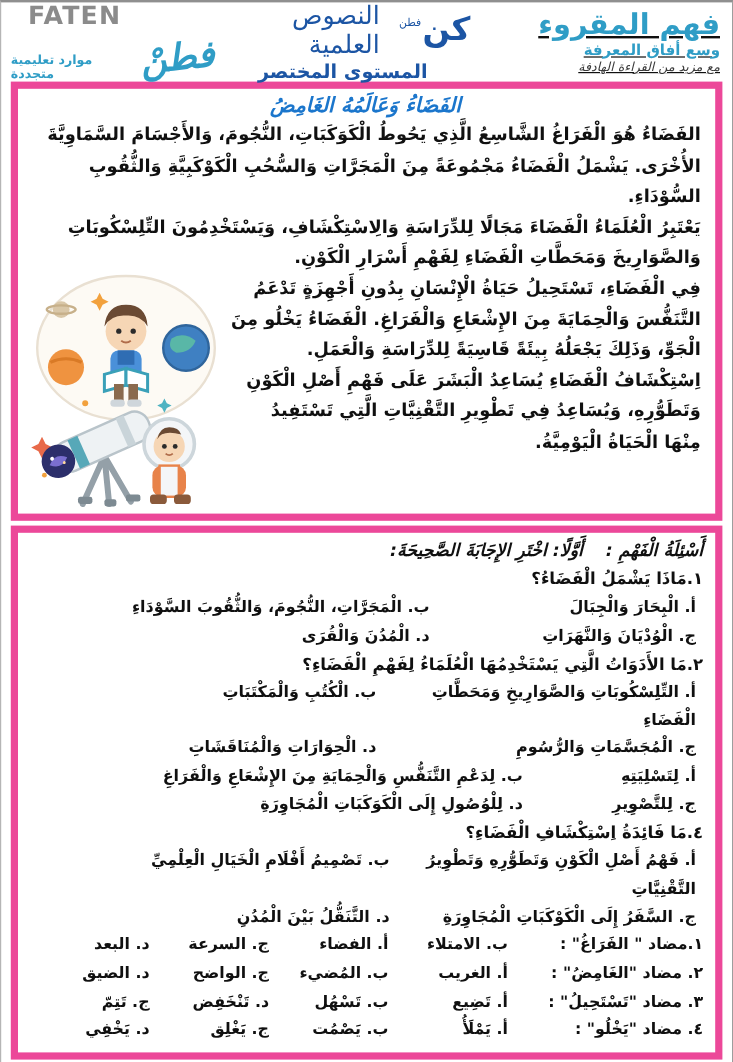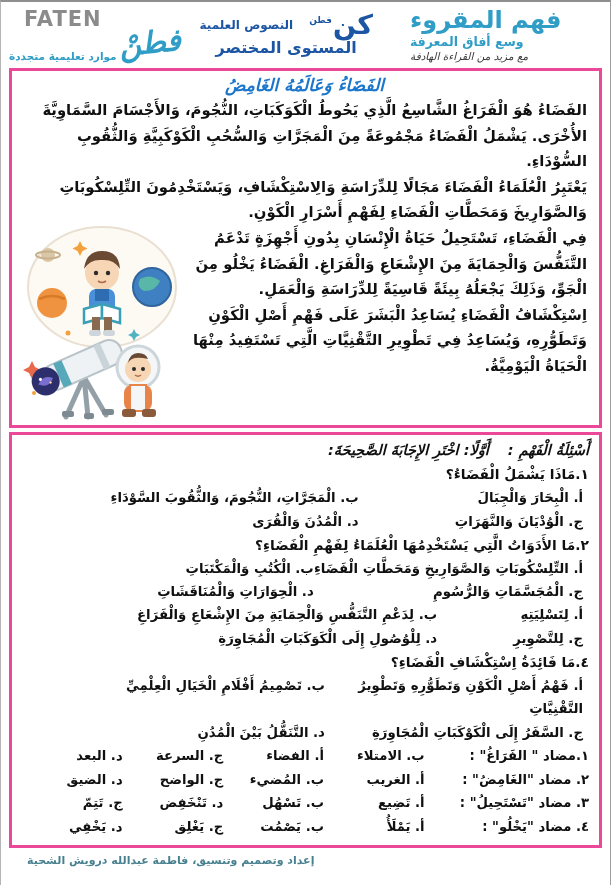--- a/index.html
+++ b/index.html
@@ -24,7 +24,7 @@
   .bc-line1 { display:flex; direction:rtl; align-items:center; }
   .bc-kun { font-size:27px; font-weight:bold; line-height:0.9; }
   .bc-fatan { font-size:9px; font-weight:bold; margin:0 1px 10px 16px; }
-  .bc-rest { font-size:12px; font-weight:bold; }
+  .bc-rest { font-size:21px; font-weight:normal; }
   .bc-line2 { font-size:16px; font-weight:bold; margin-top:1px; text-align:center; }
   .brand-right { text-align:left; direction:rtl; min-width:190px; }
   .br-main { font-size:24px; font-weight:bold; color:#2f9dc6; line-height:1.05; letter-spacing:-1px; }

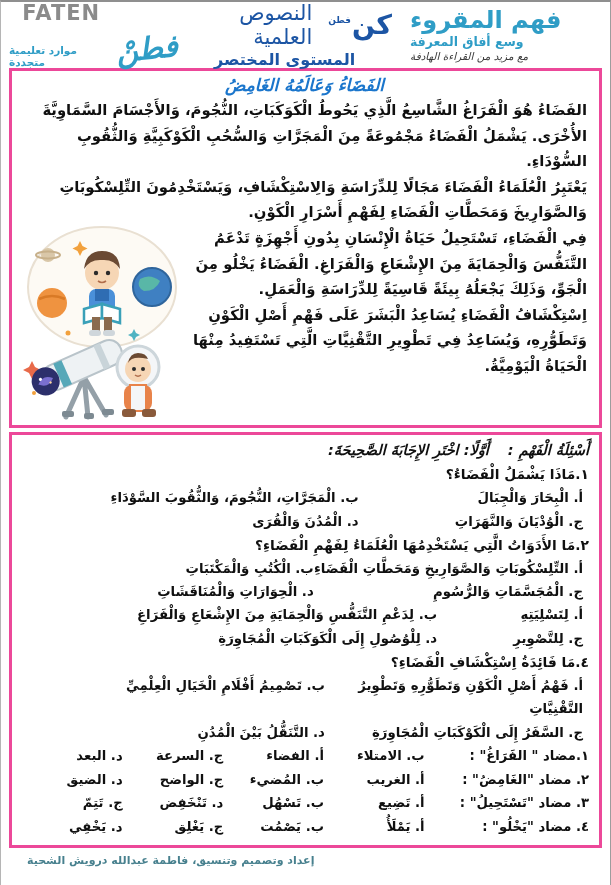--- a/index.html
+++ b/index.html
@@ -23,7 +23,7 @@
   .brand-center { text-align:right; direction:rtl; color:#1c55a4; margin-right:18px; }
   .bc-line1 { display:flex; direction:rtl; align-items:center; }
   .bc-kun { font-size:27px; font-weight:bold; line-height:0.9; }
-  .bc-fatan { font-size:9px; font-weight:bold; margin:0 1px 10px 16px; }
+  .bc-fatan { font-size:9px; font-weight:normal; margin:0 1px 10px 16px; }
   .bc-rest { font-size:21px; font-weight:normal; }
   .bc-line2 { font-size:16px; font-weight:bold; margin-top:1px; text-align:center; }
   .brand-right { text-align:left; direction:rtl; min-width:190px; }

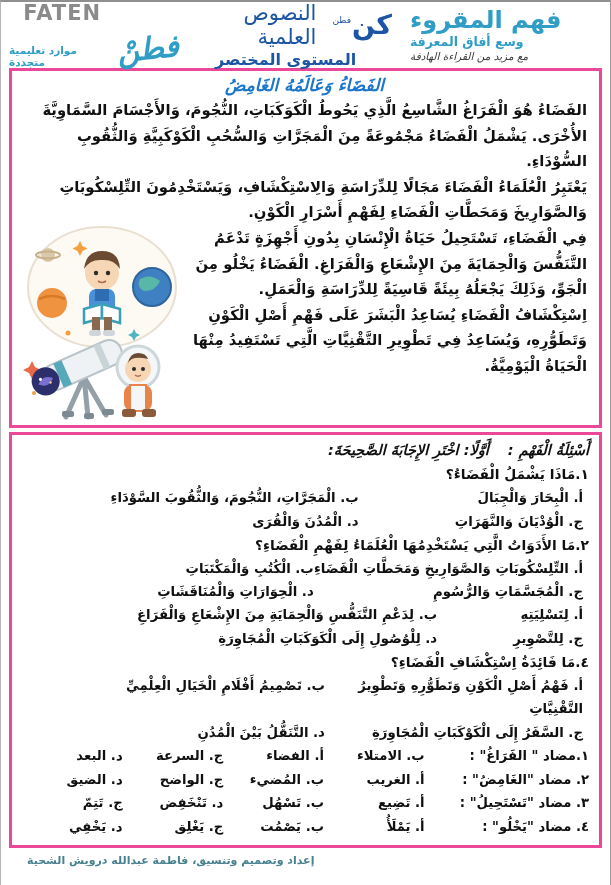--- a/index.html
+++ b/index.html
@@ -26,7 +26,7 @@
   .bc-fatan { font-size:9px; font-weight:normal; margin:0 1px 10px 16px; }
   .bc-rest { font-size:21px; font-weight:normal; }
   .bc-line2 { font-size:16px; font-weight:bold; margin-top:1px; text-align:center; }
-  .brand-right { text-align:left; direction:rtl; min-width:190px; }
+  .brand-right { text-align:right; direction:rtl; min-width:190px;text-decoration:underline; }
   .br-main { font-size:24px; font-weight:bold; color:#2f9dc6; line-height:1.05; letter-spacing:-1px; }
   .br-sub { font-size:12.5px; font-weight:bold; color:#2f9dc6; }
   .br-tag { font-size:10.5px; font-style:italic; color:#3a3a3a; margin-top:1px; }

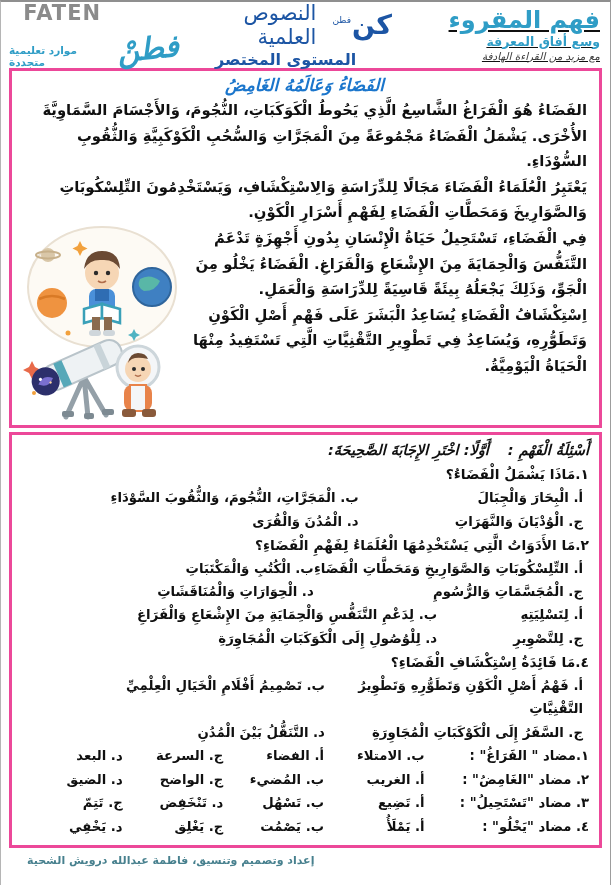--- a/index.html
+++ b/index.html
@@ -31,7 +31,7 @@
   .br-sub { font-size:12.5px; font-weight:bold; color:#2f9dc6; }
   .br-tag { font-size:10.5px; font-style:italic; color:#3a3a3a; margin-top:1px; }
   
-  .box { border:3px solid #ec4899; margin:0 8px; background:#fff; }
+  .box { border:6px solid #ec4899; margin:0 8px; background:#fff; }
   .passage-box { margin-top:2px; padding:3px 12px 4px 10px; direction:rtl; }
   .passage-title { text-align:center; color:#1b76cc; font-weight:bold; font-style:italic; font-size:17px; line-height:1.35; }
   .passage p { font-size:14.8px; font-weight:bold; line-height:1.73; text-align:right; }

